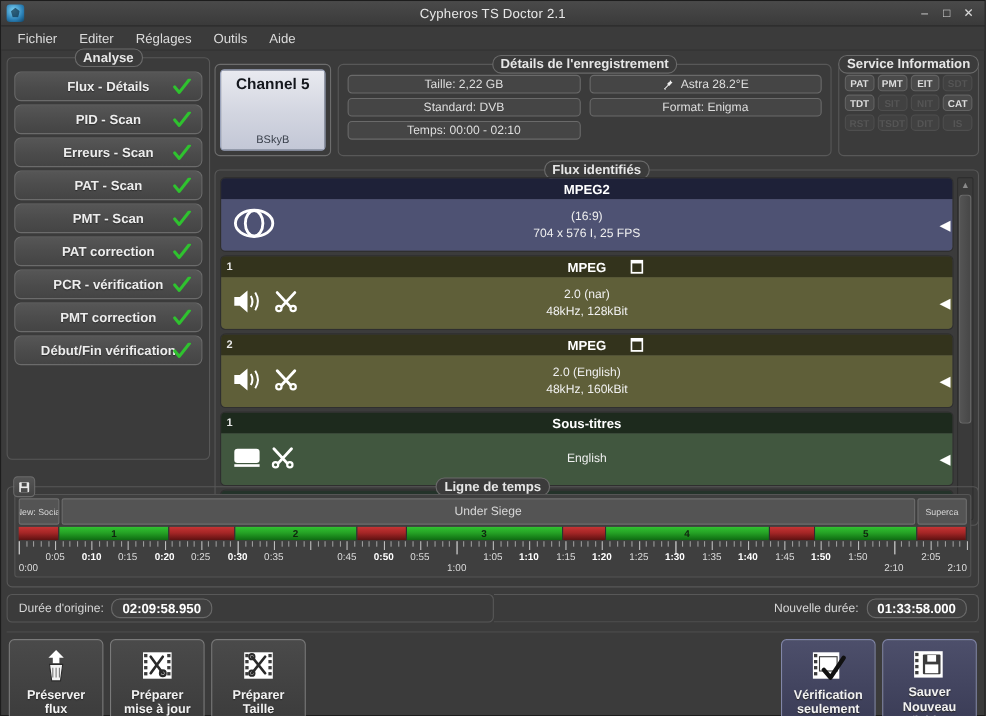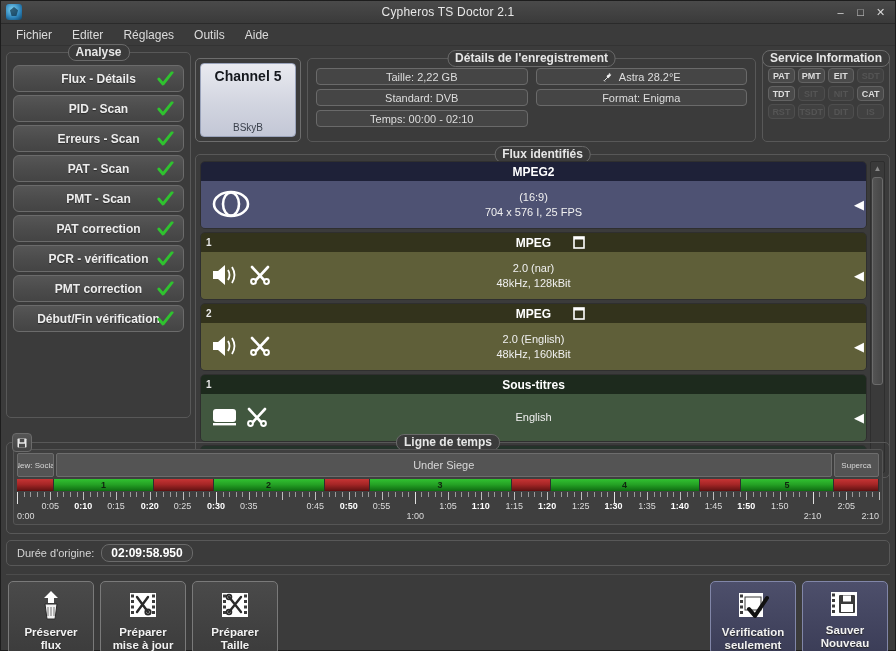--- a/index.html
+++ b/index.html
@@ -745,6 +745,10 @@
         <span class="dur-label">Durée d'origine:</span>
         <span class="dur-value">02:09:58.950</span>
       </div>
+      <div class="dur-group right" style="border-left:none;border-radius:0 5px 5px 0;">
+        <span class="dur-label">Nouvelle durée:</span>
+        <span class="dur-value">01:33:58.000</span>
+      </div>
     </div>
 
     <div class="bottombar">

